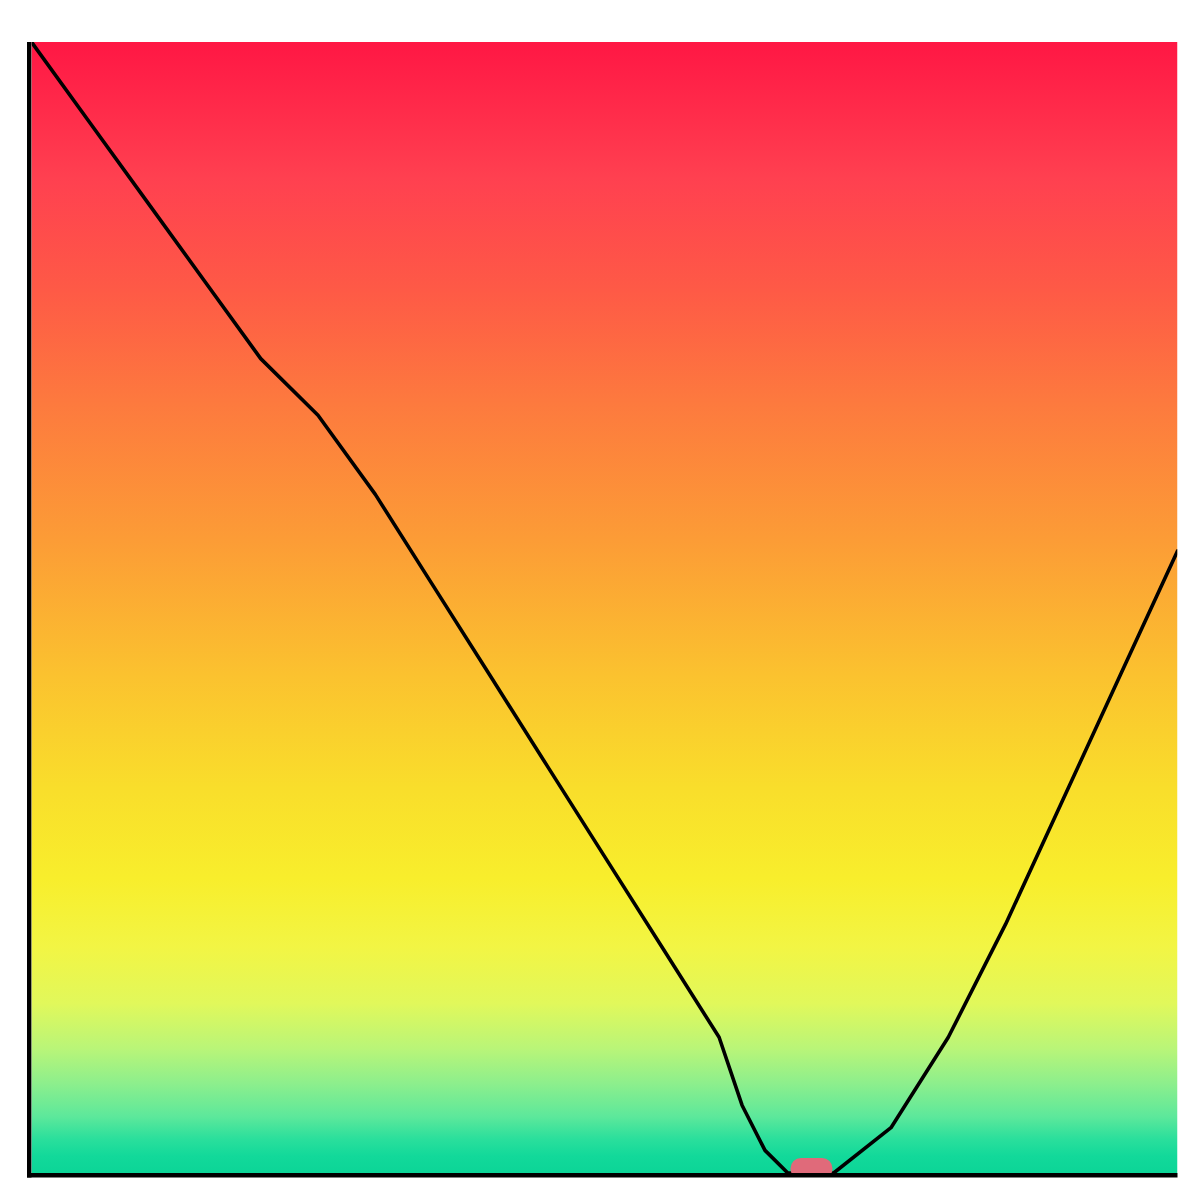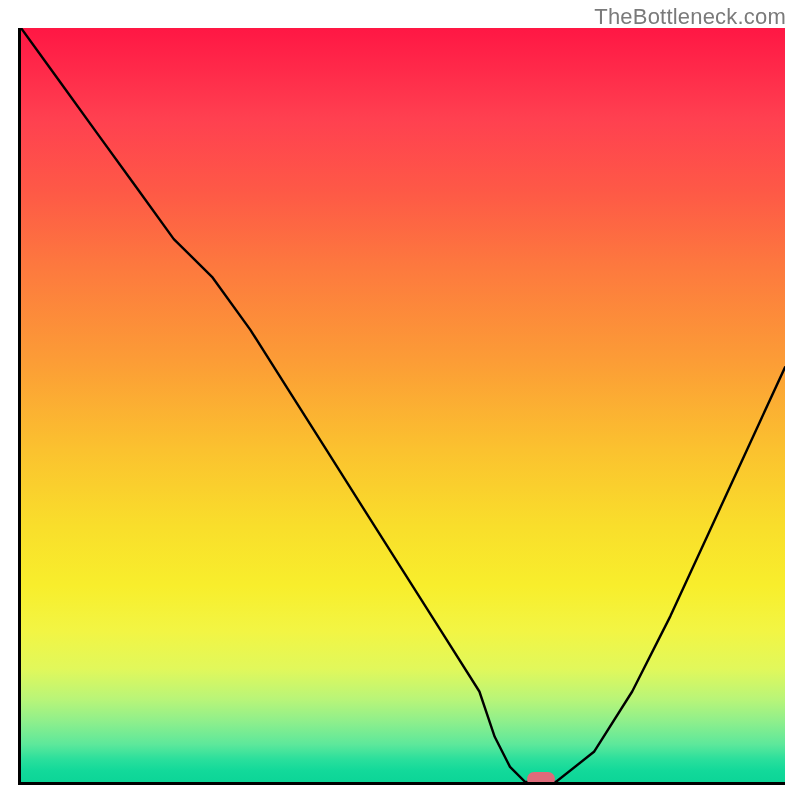--- a/index.html
+++ b/index.html
@@ -77,7 +77,6 @@
 <body>
 
 <div class="frame">
-  <div class="watermark">TheBottleneck.com</div>
 
   <div class="plot">
     <div class="gradient"></div>

